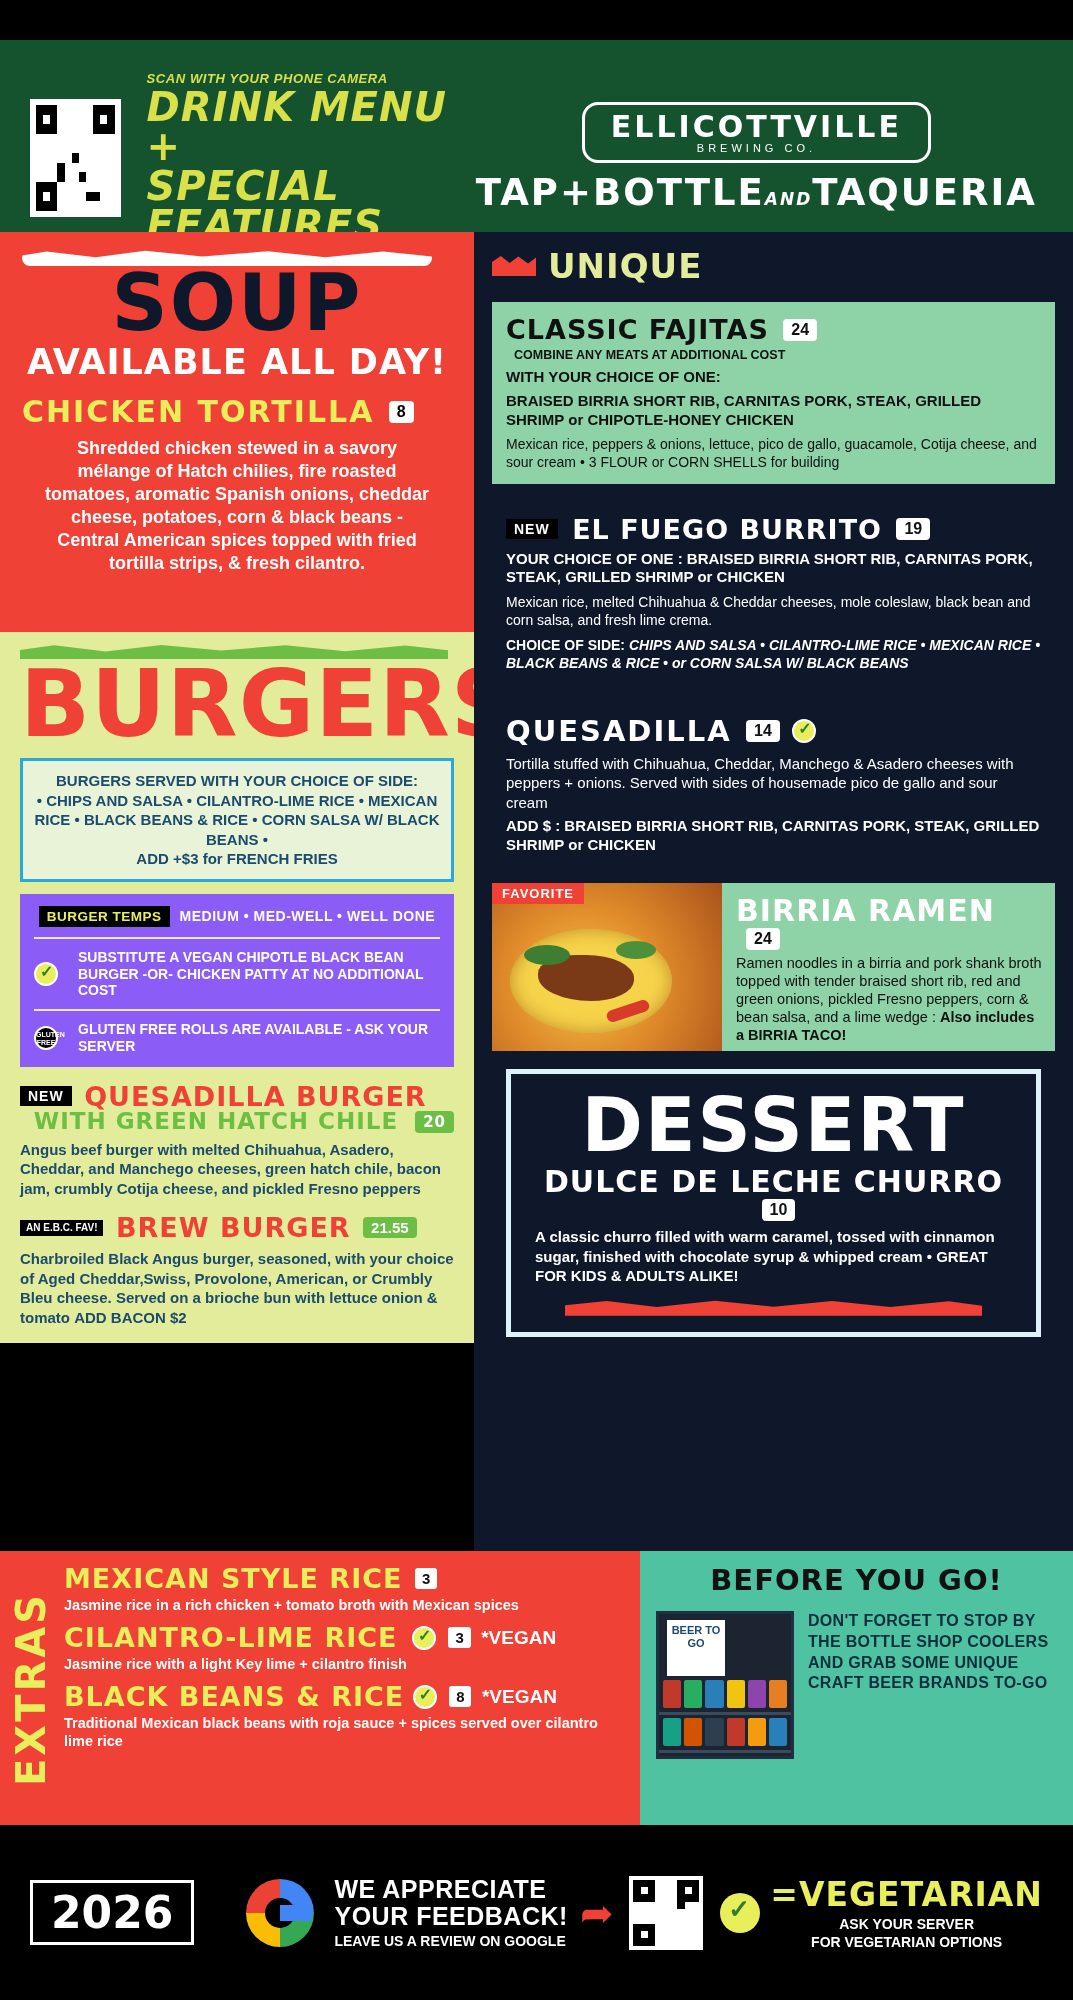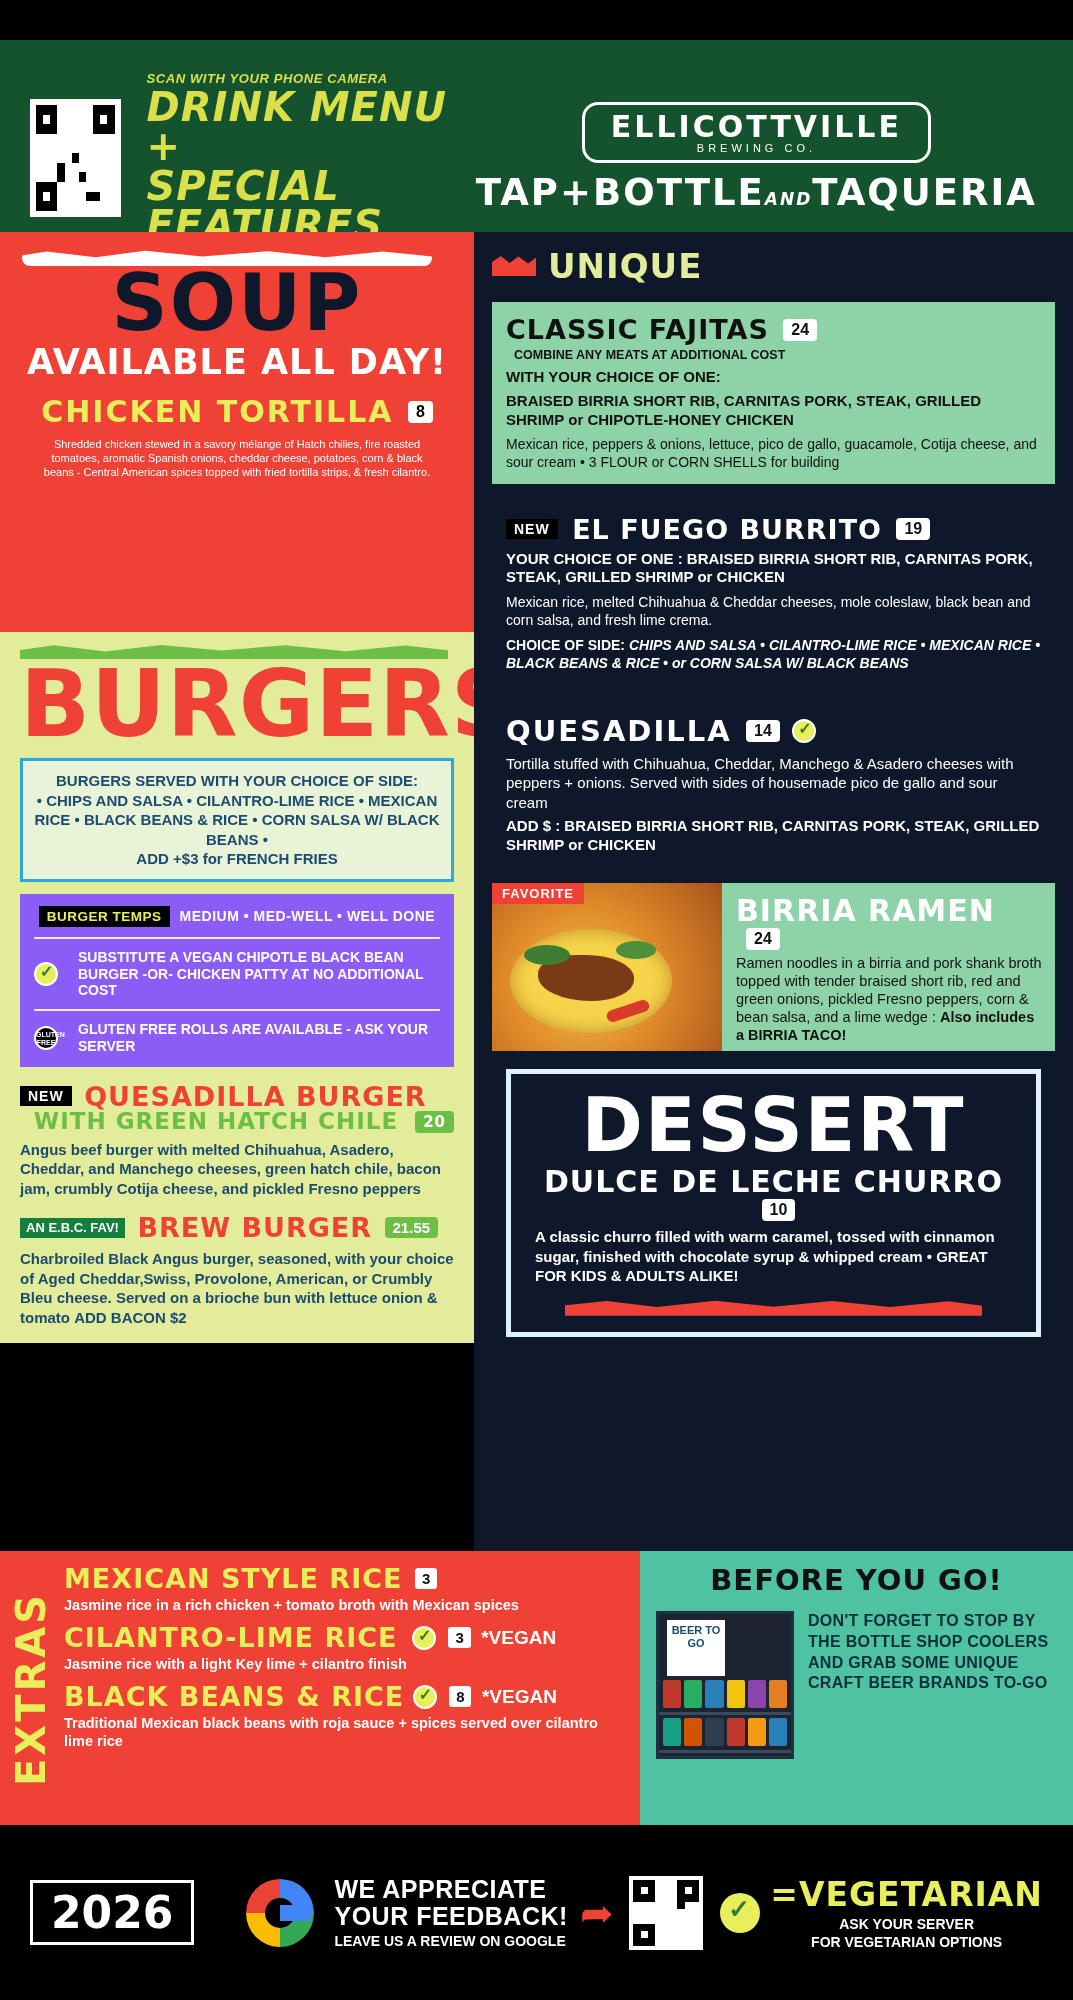--- a/index.html
+++ b/index.html
@@ -73,7 +73,7 @@
     text-align: center; color: #fff; font-size: 35px; font-weight: bold;
     letter-spacing: 1px; margin-top: 4px; font-family: "DejaVu Sans", sans-serif;
   }
-  .soup-item { text-align: center; margin-top: 12px; }
+  .soup-item { text-align: left; margin-top: 12px; }
   .soup-item .nm {
     color: #e8ef5a; font-size: 30px; font-weight: bold; letter-spacing: 2px;
     display: inline-block; vertical-align: middle; font-family: "DejaVu Sans", sans-serif;

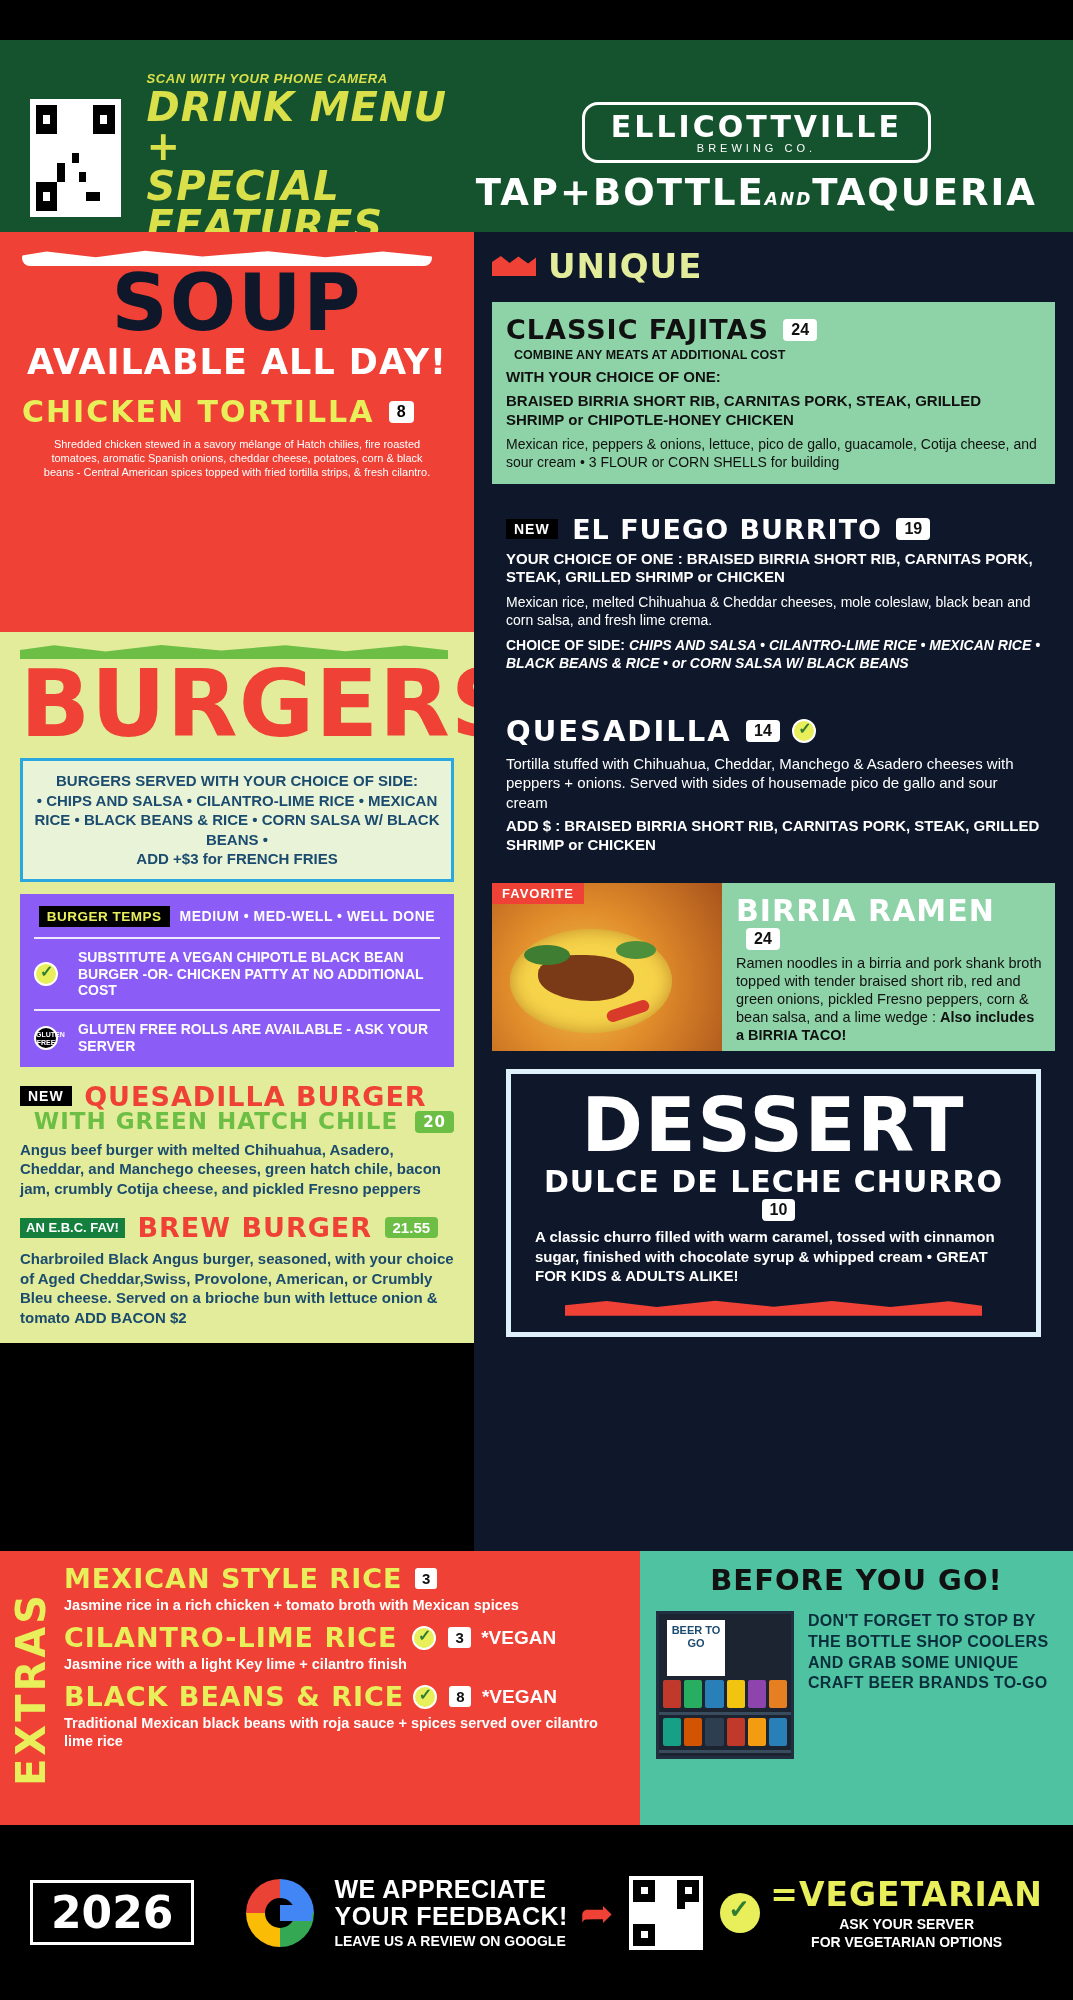--- a/index.html
+++ b/index.html
@@ -84,8 +84,8 @@
     vertical-align: middle;
   }
   .soup-desc {
-    color: #fff; font-size: 11px; line-height: 1.28; margin-top: 8px;
-    text-align: center; font-weight: normal; padding: 0 18px;
+    color: #fff; font-size: 18px; line-height: 1.28; margin-top: 8px;
+    text-align: center; font-weight: bold; padding: 0 18px;
   }
 
   

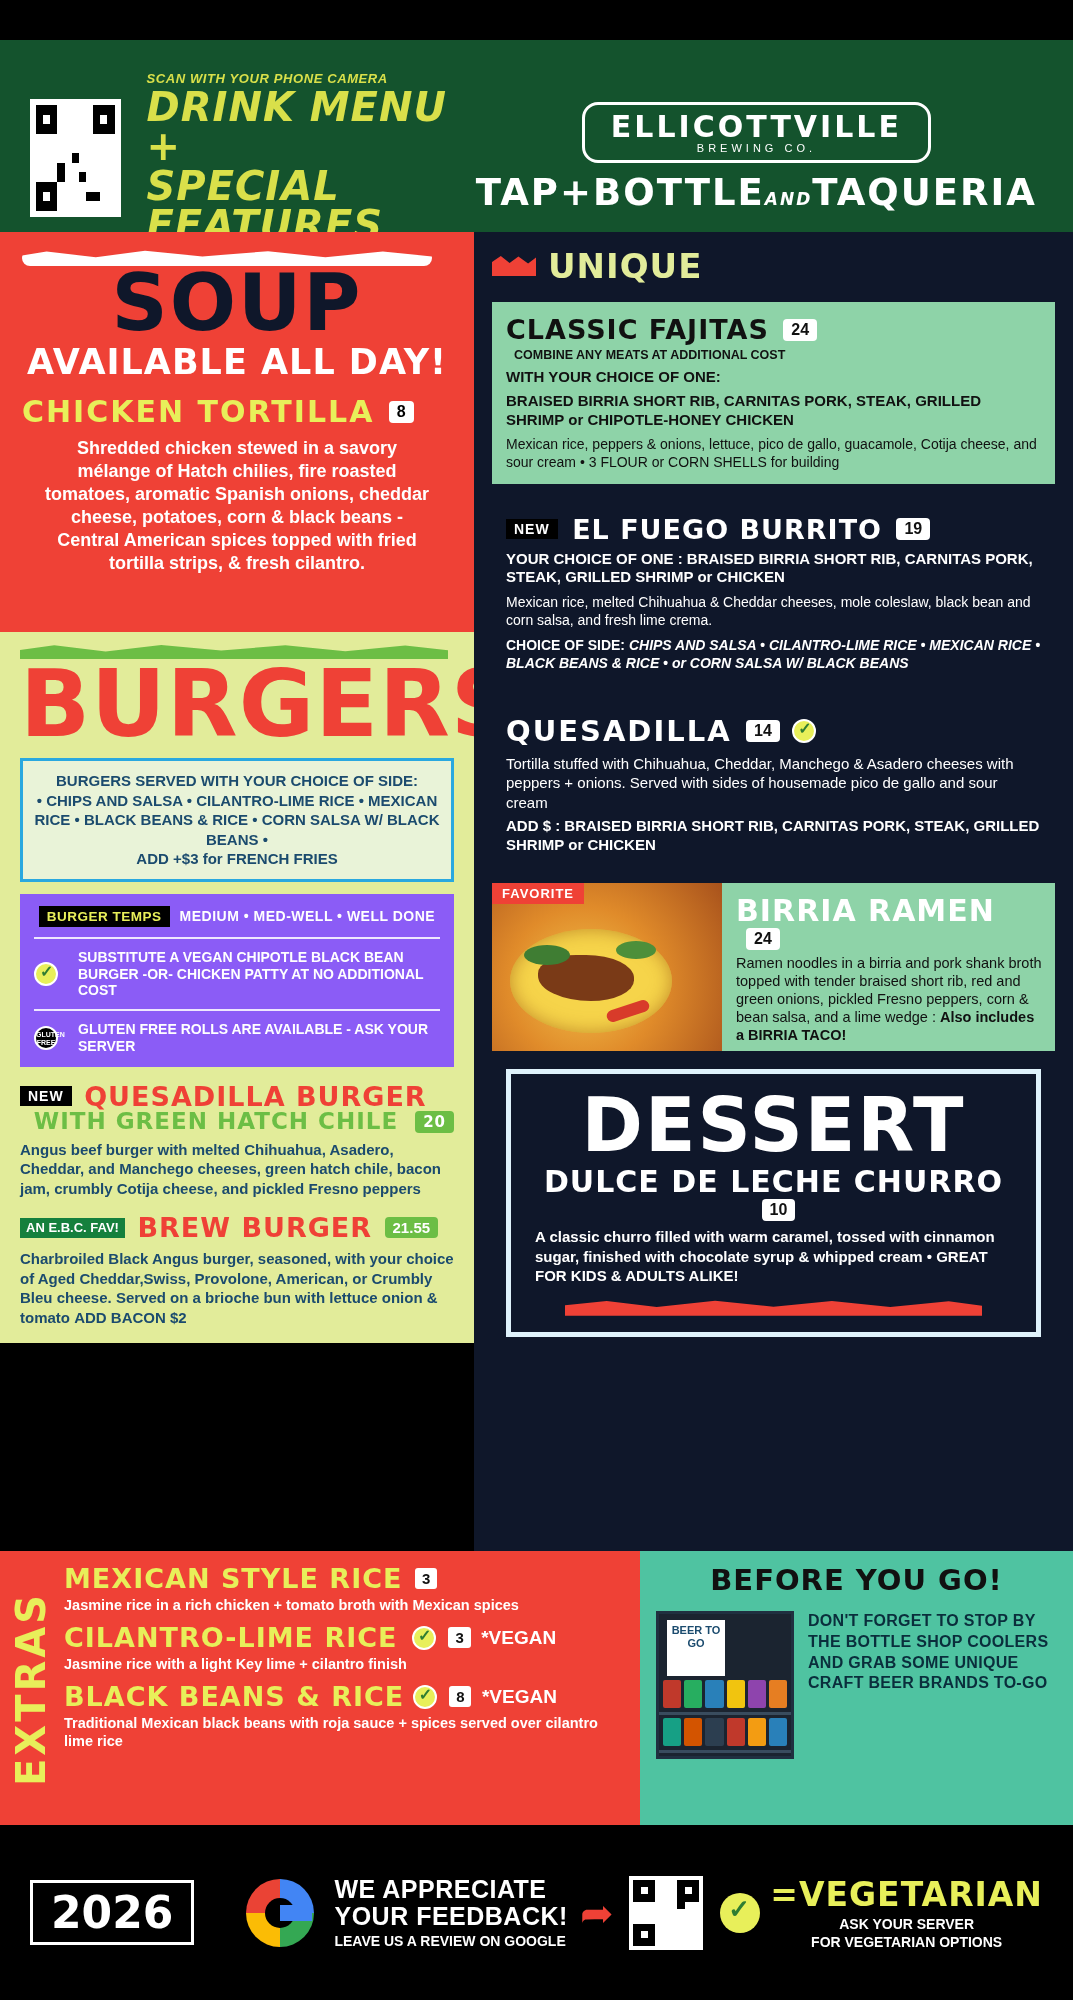--- a/index.html
+++ b/index.html
@@ -137,7 +137,7 @@
     padding: 2px 8px; letter-spacing: 1px; display: inline-block; vertical-align: middle;
   }
   .tag-fav {
-    background: #15803d; color: #fff; font-size: 13px; font-weight: bold;
+    background: #000000; color: #fff; font-size: 10px; font-weight: bold;
     padding: 3px 6px; line-height: 1.05; display: inline-block; vertical-align: middle;
     text-align: center;
   }

